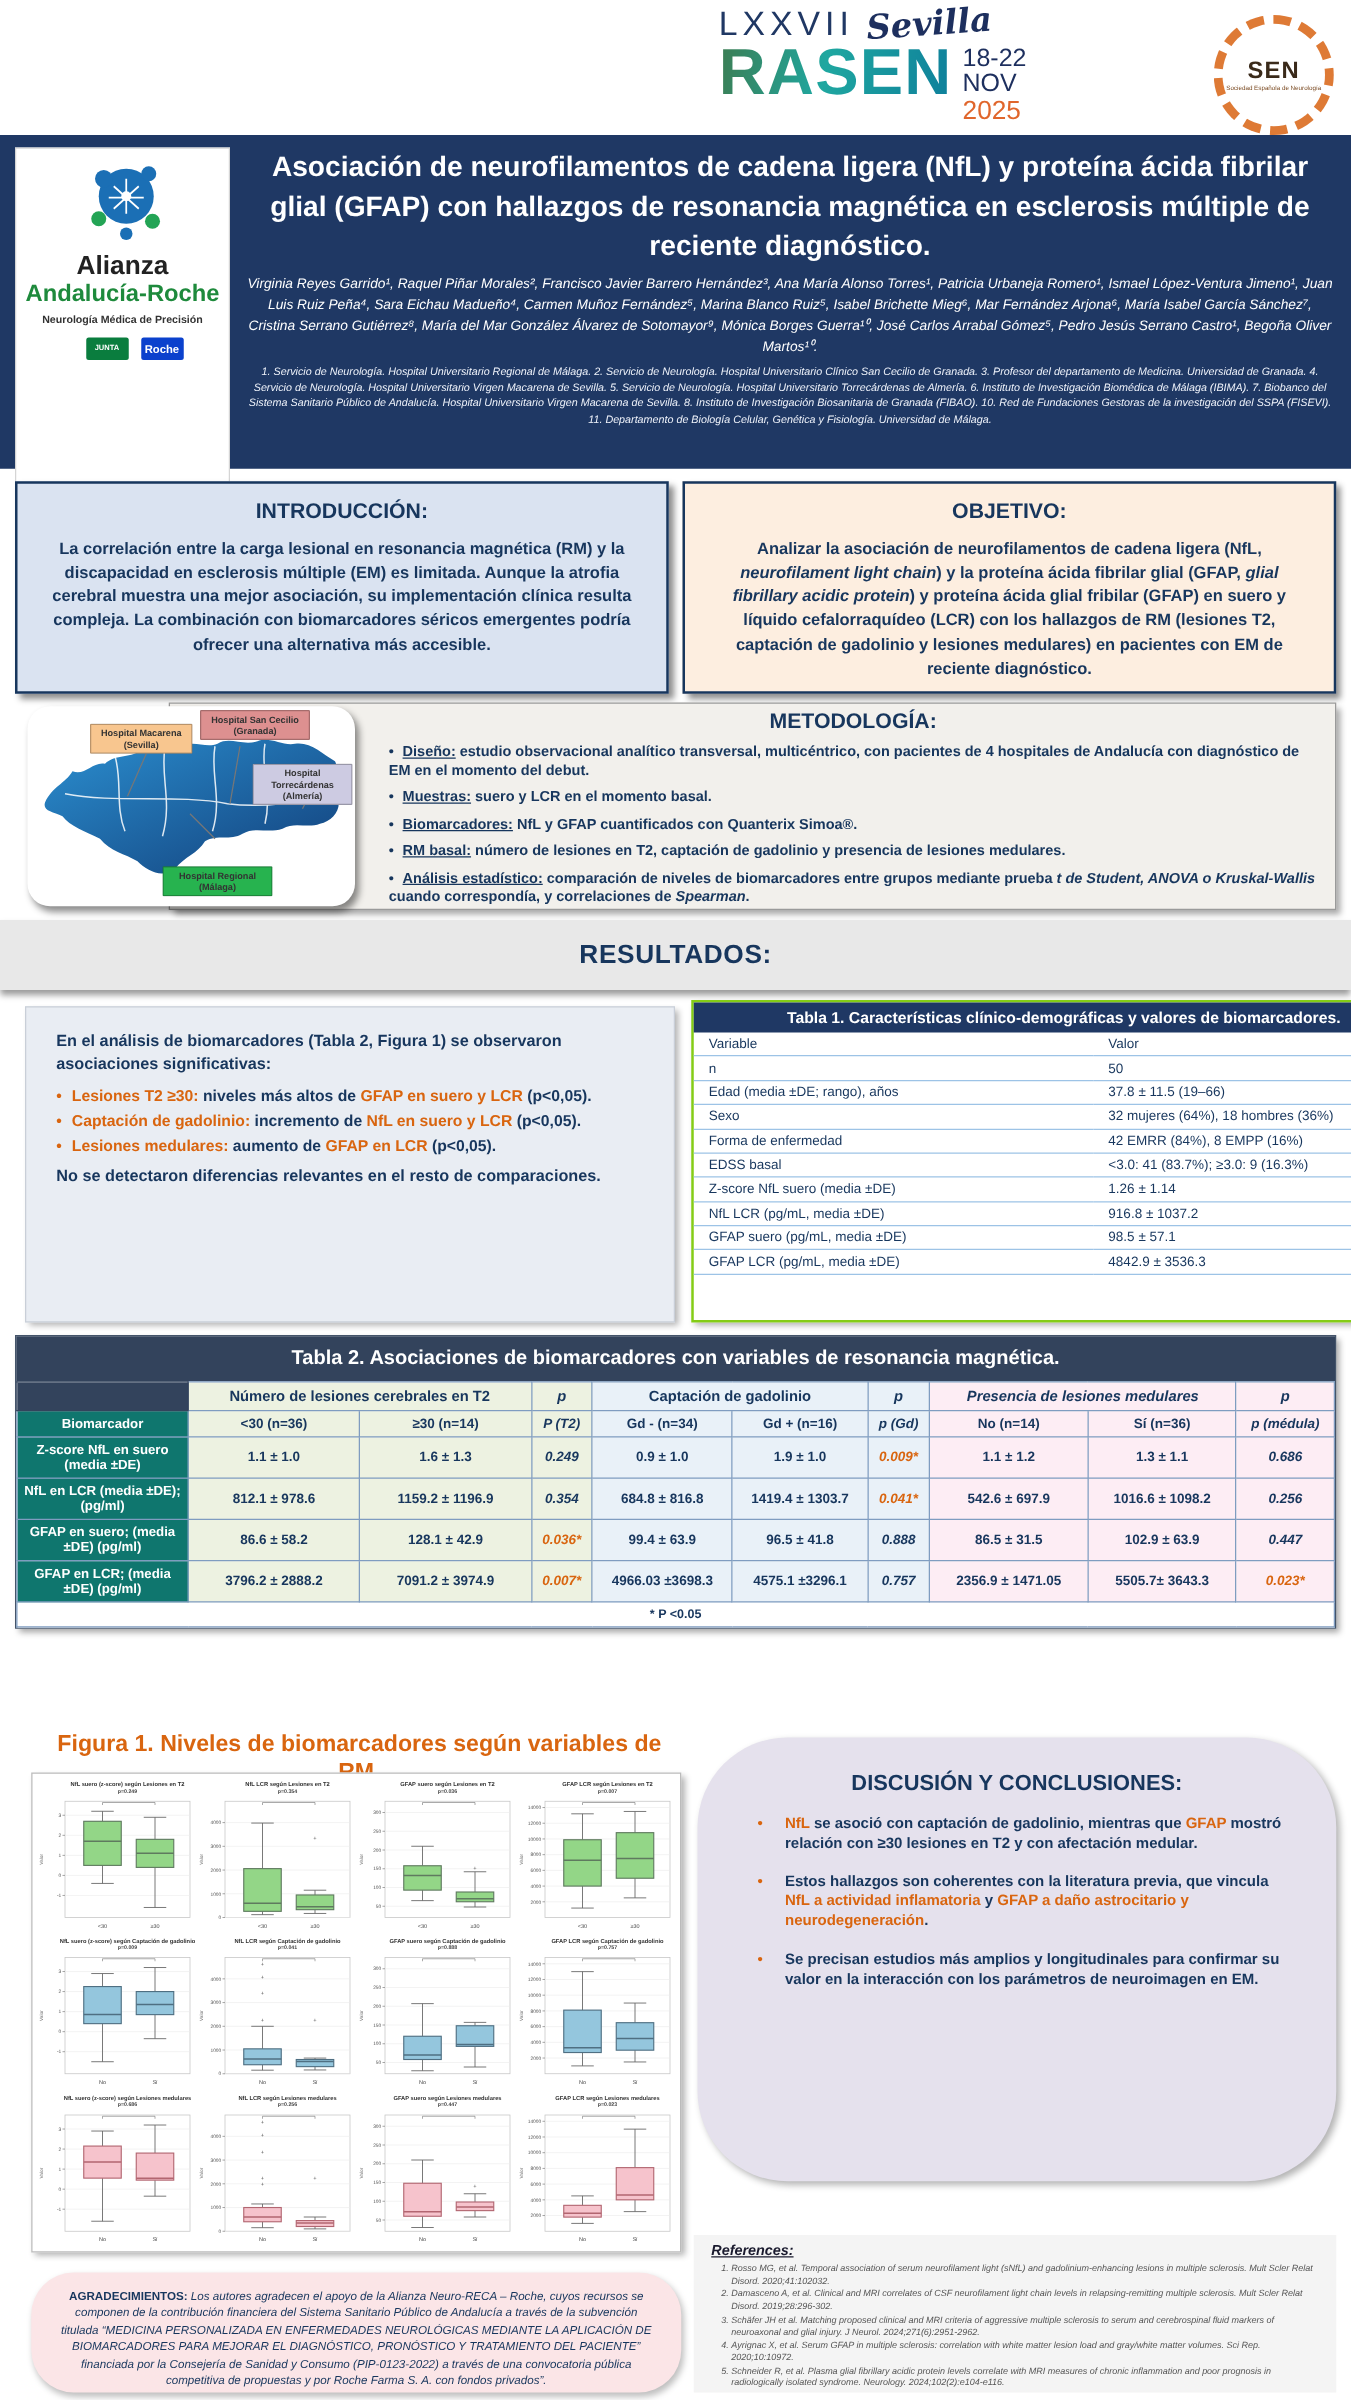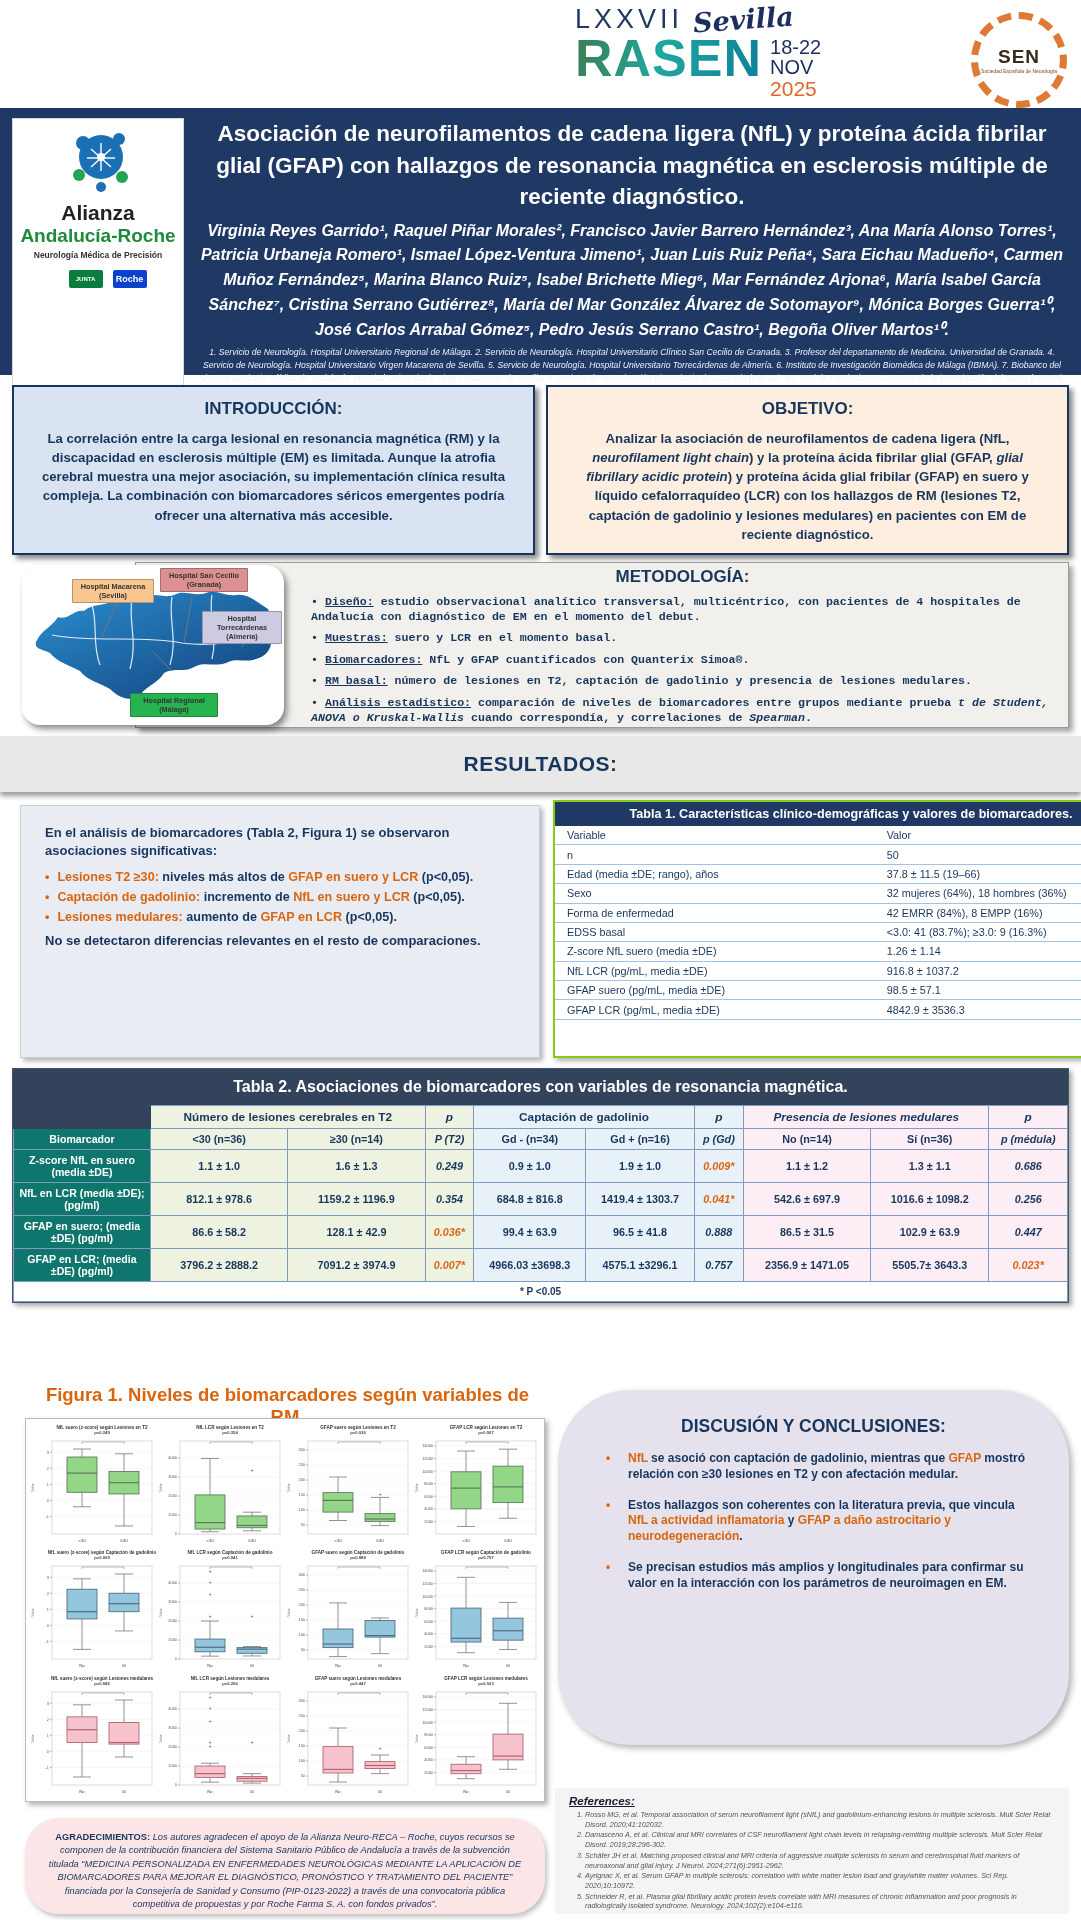--- a/index.html
+++ b/index.html
@@ -36,7 +36,7 @@
   .mini.roche{width:34px;height:18px;background:#0b41cd;border-radius:2px;font-size:9px;}
   .title-wrap{position:absolute;left:196px;top:8px;width:872px;text-align:center;}
   .title-wrap h1{margin:2px 0 6px 0;font-size:22.5px;line-height:1.4;color:#fff;font-weight:bold;}
-  .authors{margin:2px 0;font-size:16px;line-height:1.55;color:#fff;font-weight:bold;font-style:italic;}
+  .authors{margin:2px 0;font-size:11px;line-height:1.55;color:#fff;font-weight:normal;font-style:italic;}
   .affil{margin:4px 0 0 0;font-size:8.6px;line-height:1.5;color:#eef2fa;font-style:italic;}
 
   

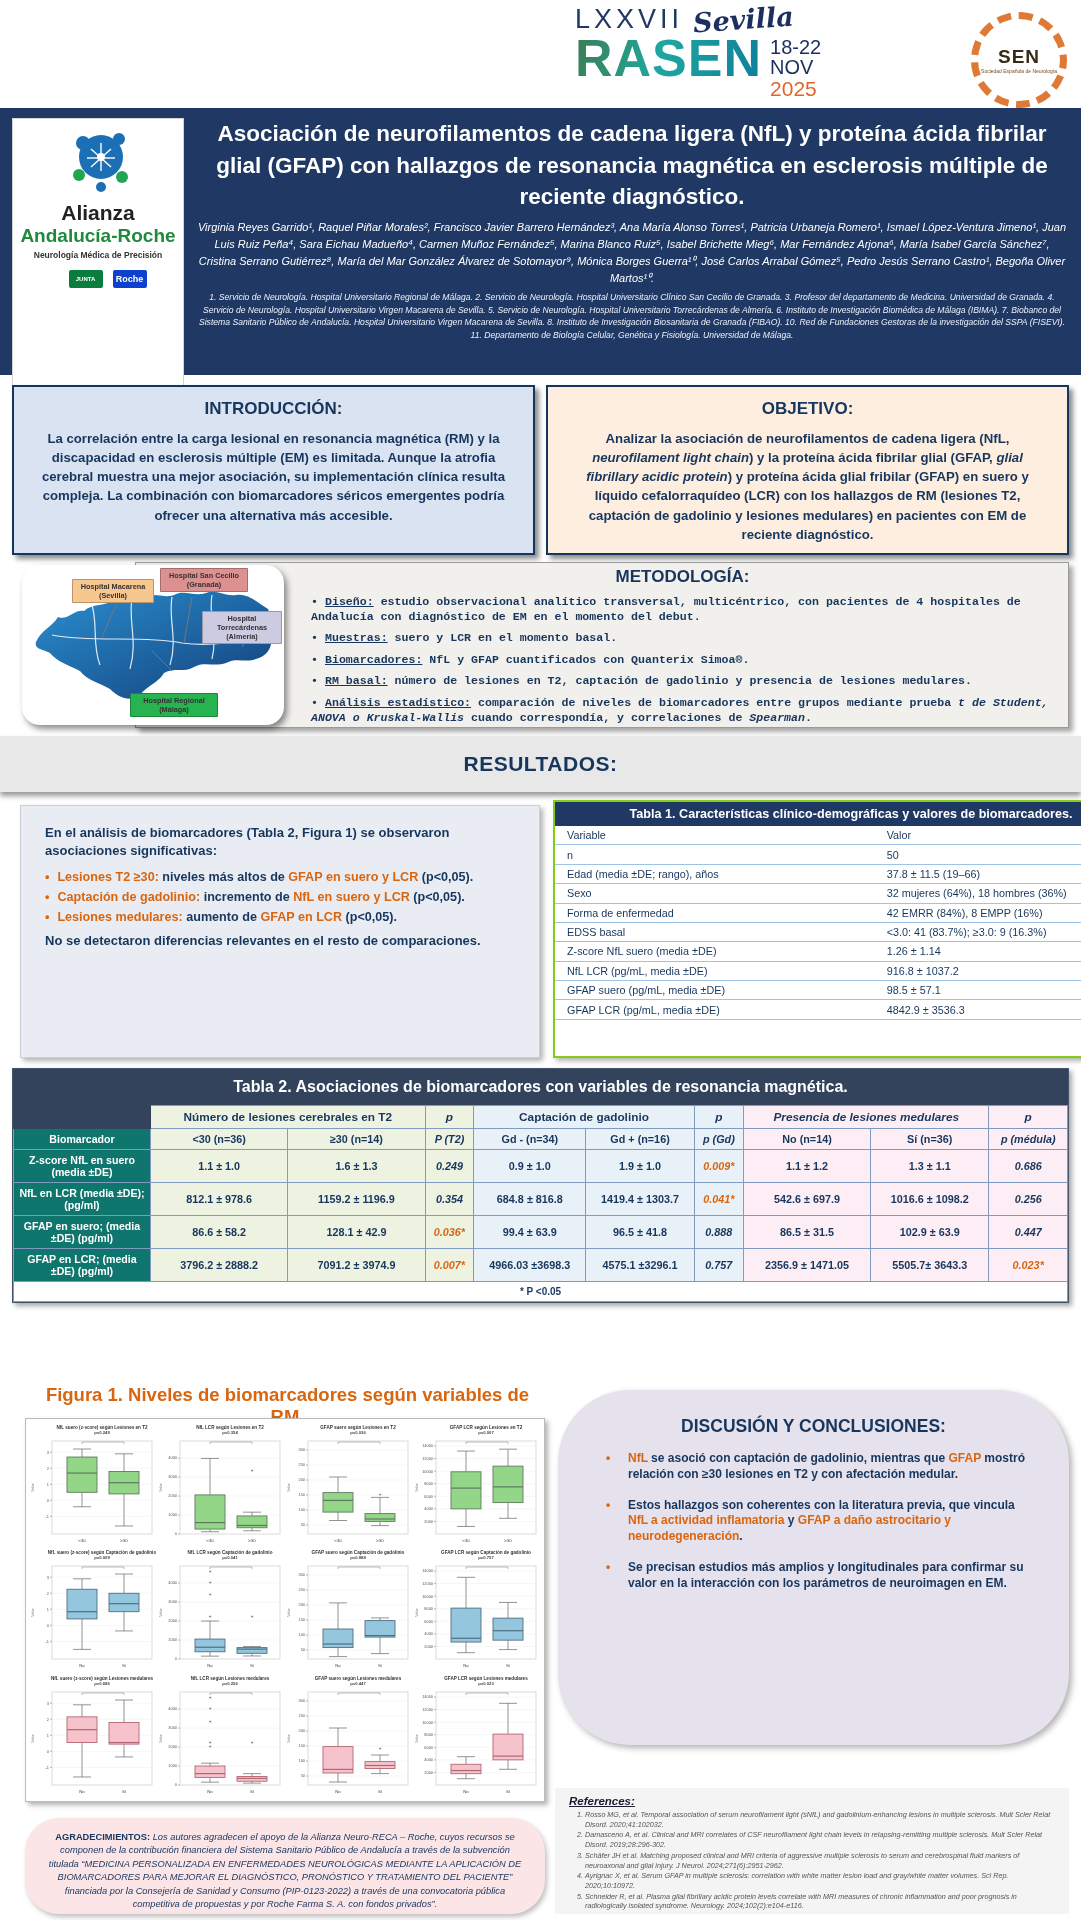--- a/index.html
+++ b/index.html
@@ -50,7 +50,7 @@
   .met{position:absolute;left:135px;top:562px;width:934px;height:166px;background:#f2f0ec;
        border:1px solid #9a9a9a;box-shadow:4px 4px 5px rgba(0,0,0,.35);box-sizing:border-box;padding:4px 14px 4px 175px;}
   .met h2{margin:0 0 2px 0;font-size:17px;text-align:center;color:#17365d;}
-  .met ul{margin:0;padding:0;list-style:none;font-family:Liberation Mono, monospace;}
+  .met ul{margin:0;padding:0;list-style:none;}
   .met li{font-size:11.6px;font-weight:bold;color:#17365d;margin:6.5px 0;line-height:1.3;}
   .met li::before{content:"•";color:#17365d;margin-right:7px;}
   .met .lab{text-decoration:underline;}

